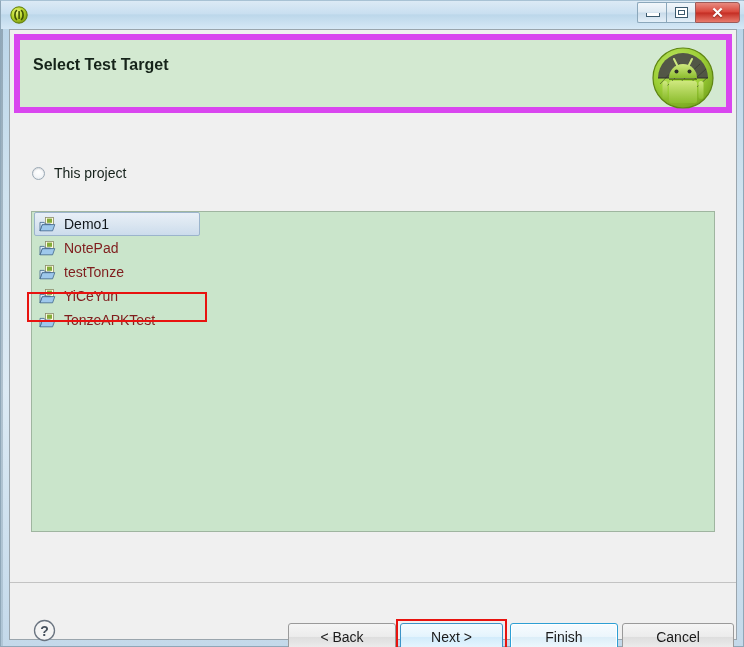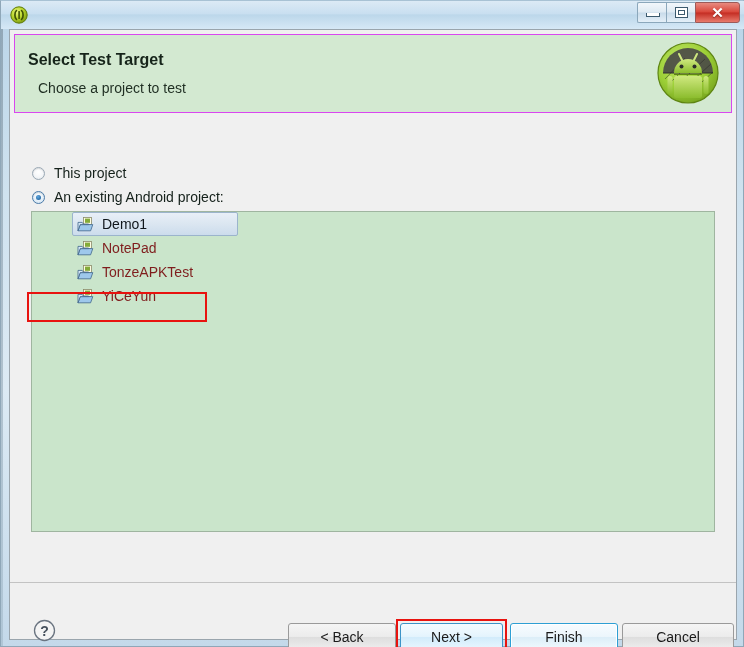--- a/index.html
+++ b/index.html
@@ -135,7 +135,7 @@
     width: 718px;
     height: 79px;
     background: #d3e9d1;
-    border: 1px solid #d946ef;
+    border: 6px solid #d946ef;
     box-sizing: border-box;
   }
   #banner-title {

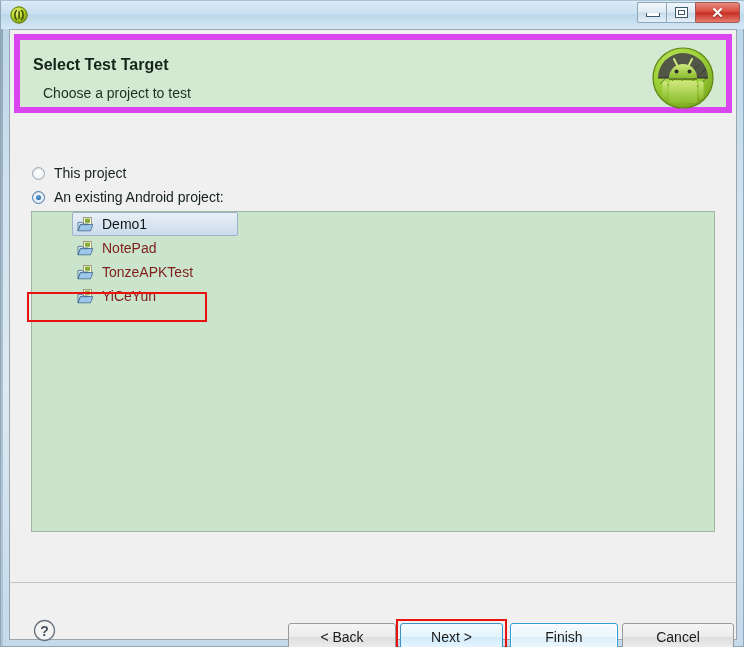--- a/index.html
+++ b/index.html
@@ -350,7 +350,6 @@
 
     <div id="banner">
       <div id="banner-title">Select Test Target</div>
-      <div id="banner-sub">Choose a project to test</div>
 
       <span id="android-logo">
         <svg width="66" height="66" viewBox="0 0 66 66">

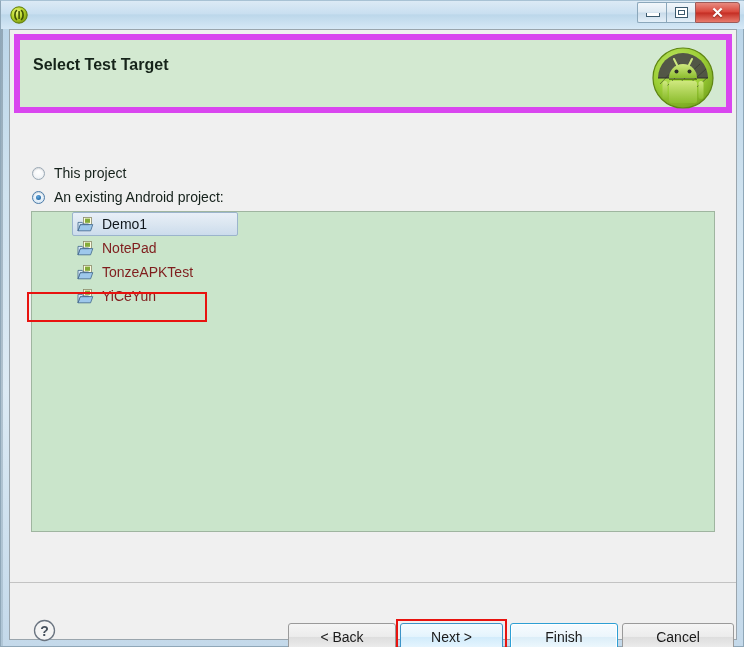--- a/index.html
+++ b/index.html
@@ -397,10 +397,6 @@
         <span class="radio-label">This project</span>
       </div>
 
-      <div class="radio-row" id="radio-exist">
-        <span class="radio-mark checked"></span>
-        <span class="radio-label">An existing Android project:</span>
-      </div>
 
       <div id="project-list">
 

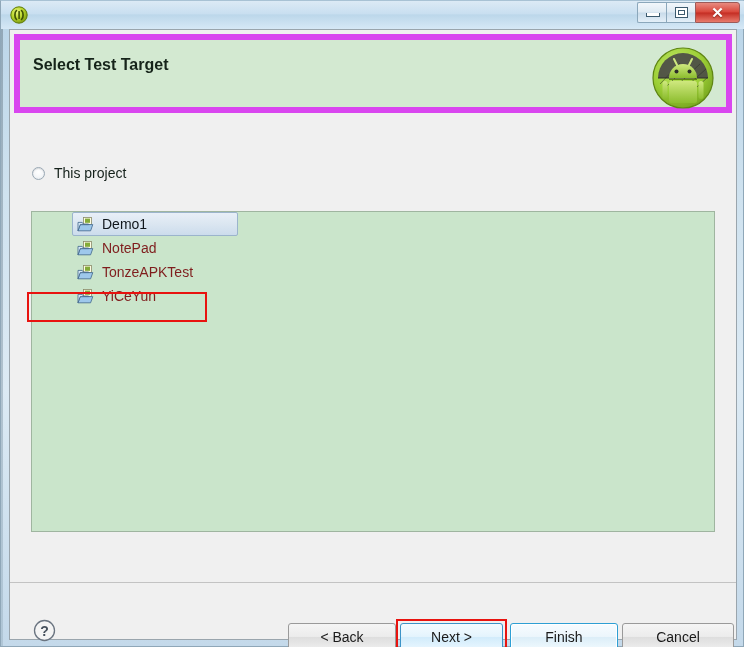--- a/index.html
+++ b/index.html
@@ -216,7 +216,6 @@
     border: 1px solid #9fb5a0;
     box-sizing: border-box;
     overflow: hidden;
-    padding-left: 38px;
   }
   .list-item {
     position: relative;

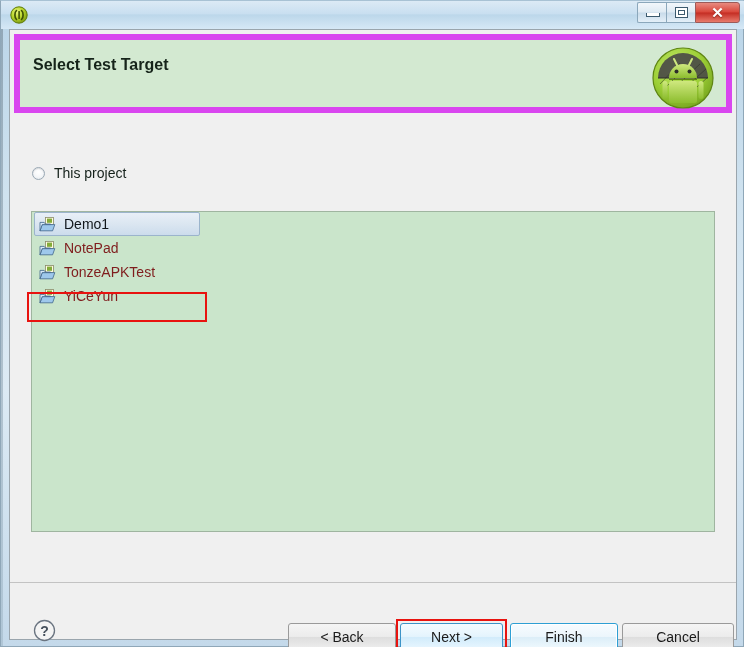--- a/index.html
+++ b/index.html
@@ -425,6 +425,17 @@
 
 
 
+        <div class="list-item">
+          <span class="proj-icon">
+            <svg width="17" height="15" viewBox="0 0 17 15">
+              <rect x="6.5" y="0.5" width="8" height="7" fill="#fdfbe2" stroke="#8a8a6a" stroke-width=".8"></rect>
+              <rect x="8" y="1.6" width="5" height="4.2" fill="#6f9c1a" opacity=".85"></rect>
+              <path d="M1 13.8 L3.2 7.6 L15.8 7.6 L13.6 13.8 Z" fill="#9ec8ec" stroke="#40668c" stroke-width=".8"></path>
+              <path d="M1 13.8 L1 5.4 L5.2 5.4 L6.4 7.0 L11.6 7.0 L11.6 7.6 L3.2 7.6 Z" fill="#d7e9f8" stroke="#40668c" stroke-width=".8"></path>
+            </svg>
+          </span>
+          <span class="item-label">testTonze</span>
+        </div>
 
         <div class="list-item">
           <span class="proj-icon">

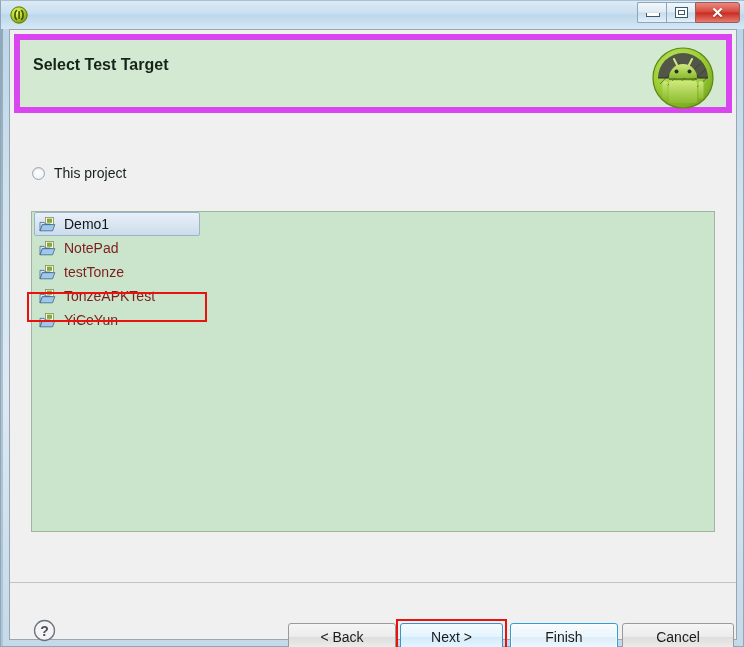--- a/index.html
+++ b/index.html
@@ -446,7 +446,7 @@
               <path d="M1 13.8 L1 5.4 L5.2 5.4 L6.4 7.0 L11.6 7.0 L11.6 7.6 L3.2 7.6 Z" fill="#d7e9f8" stroke="#40668c" stroke-width=".8"></path>
             </svg>
           </span>
-          <span class="item-label">TonzeAPKTest</span>
+          <span class="item-label">YiCeYun</span>
         </div>
 
         <div class="list-item">
@@ -458,7 +458,7 @@
               <path d="M1 13.8 L1 5.4 L5.2 5.4 L6.4 7.0 L11.6 7.0 L11.6 7.6 L3.2 7.6 Z" fill="#d7e9f8" stroke="#40668c" stroke-width=".8"></path>
             </svg>
           </span>
-          <span class="item-label">YiCeYun</span>
+          <span class="item-label">TonzeAPKTest</span>
         </div>
 
       </div>

